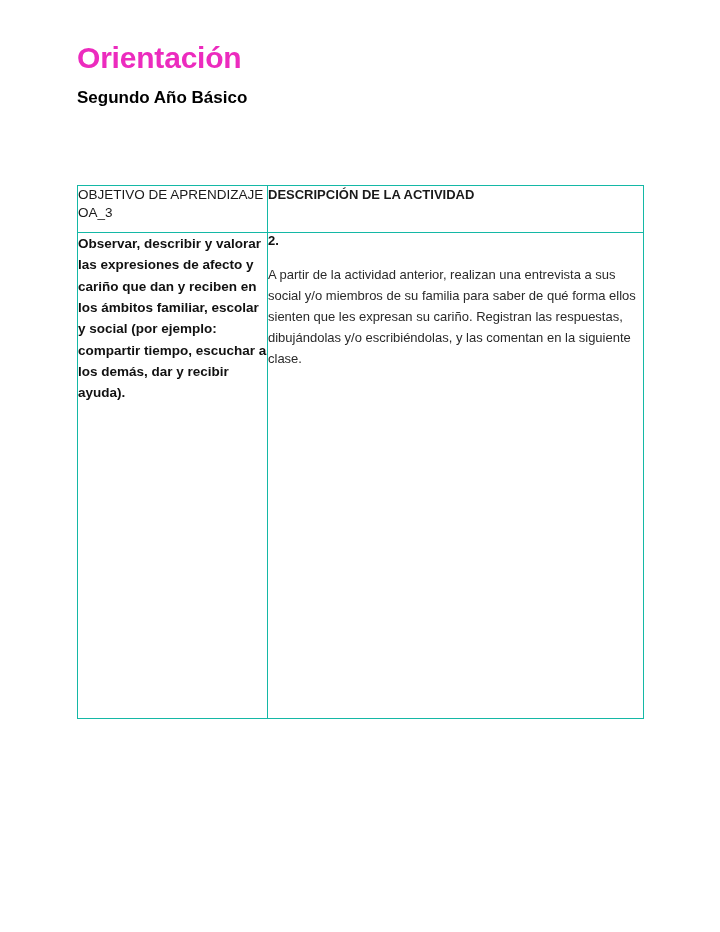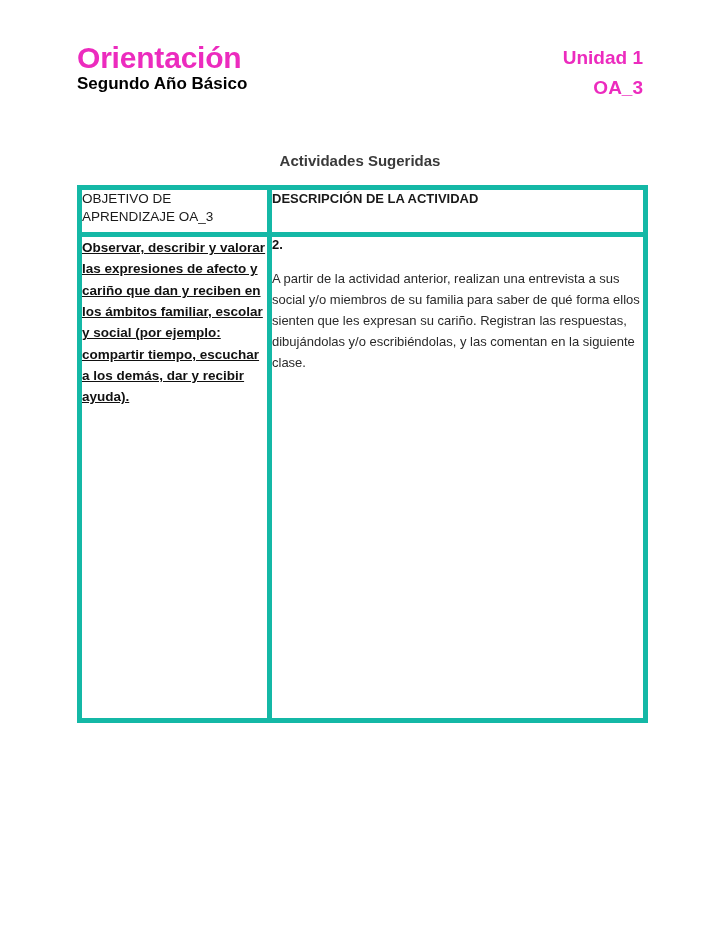--- a/index.html
+++ b/index.html
@@ -183,10 +183,6 @@
     <div class="header-left">
       <div class="subject-title">Orientación</div>
       <div class="grade-subtitle">Segundo Año Básico</div>
-    </div>
-    <div class="header-right">
-      <div class="unit-label">Unidad 1</div>
-      <div class="oa-label">OA_3</div>
     </div>
   </div>
 

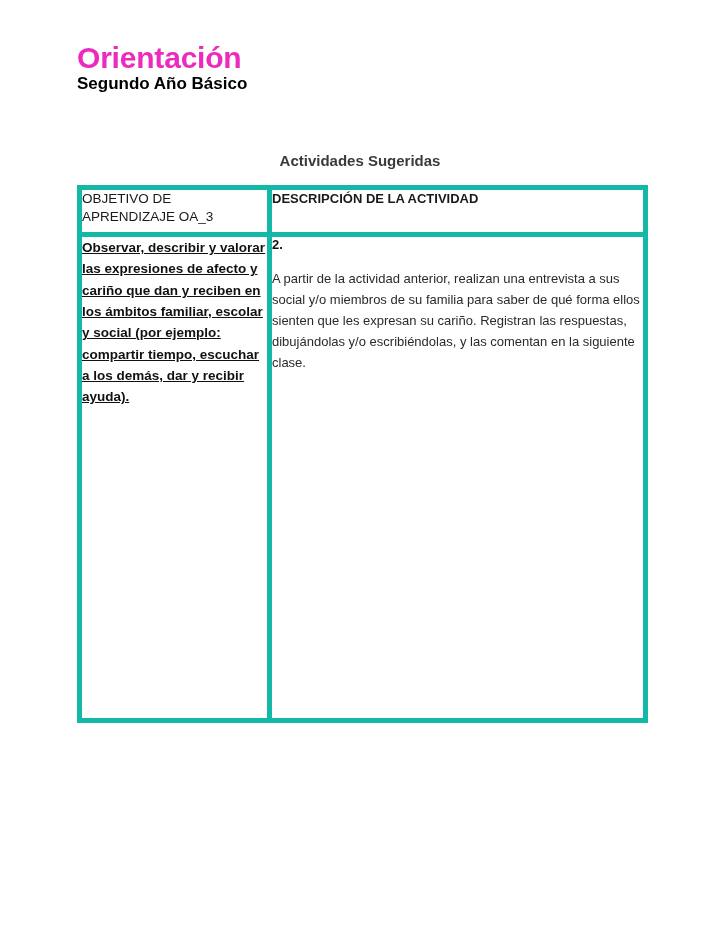--- a/index.html
+++ b/index.html
@@ -62,7 +62,7 @@
     font-weight: bold;
     color: #000000;
     line-height: 1.2;
-    margin-top: 0;
+    margin-top: 14px;
     white-space: nowrap;
   }
 

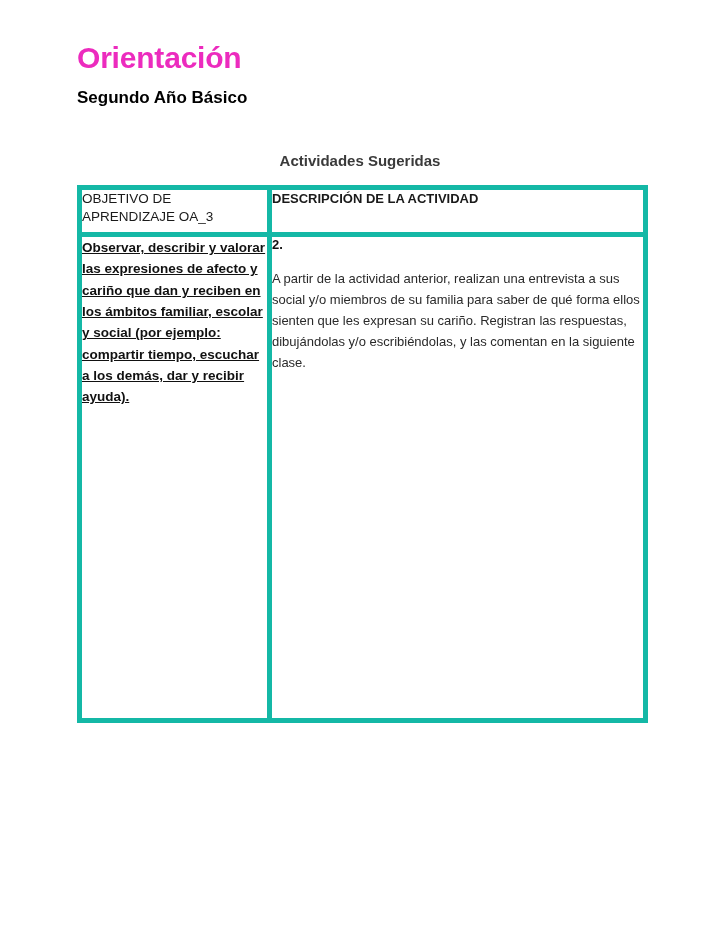--- a/index.html
+++ b/index.html
@@ -186,7 +186,6 @@
     </div>
   </div>
 
-  <div class="section-title">Actividades Sugeridas</div>
 
   <table class="activities-table">
     <colgroup>

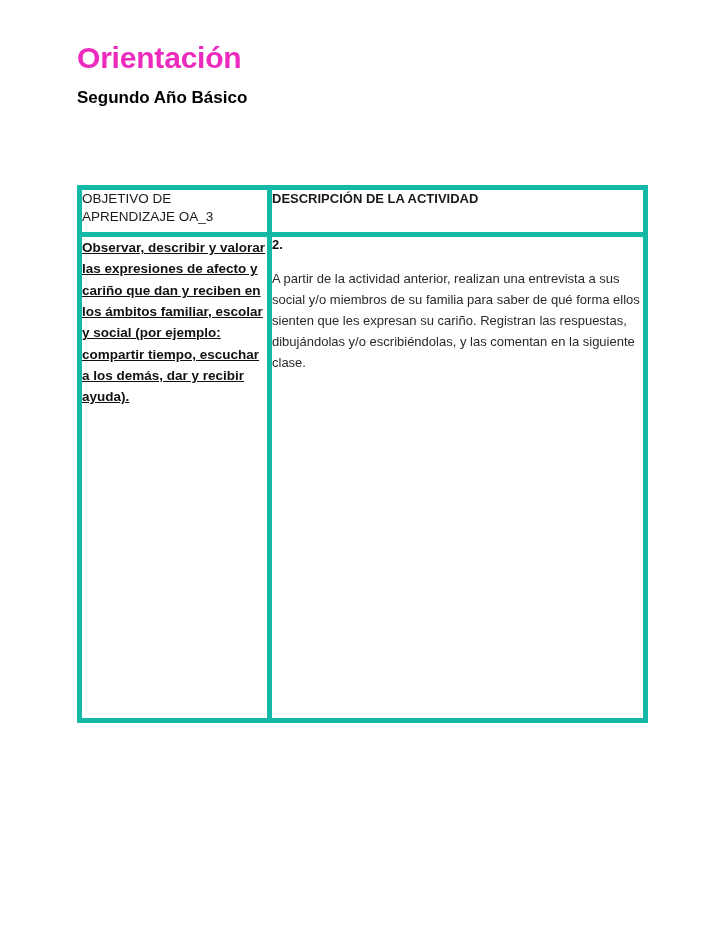--- a/index.html
+++ b/index.html
@@ -107,7 +107,7 @@
 
   .activities-table td,
   .activities-table th {
-    border: 5px solid #14b8a6;
+    border: 1px solid #14b8a6;
     vertical-align: top;
     padding: 0;
   }

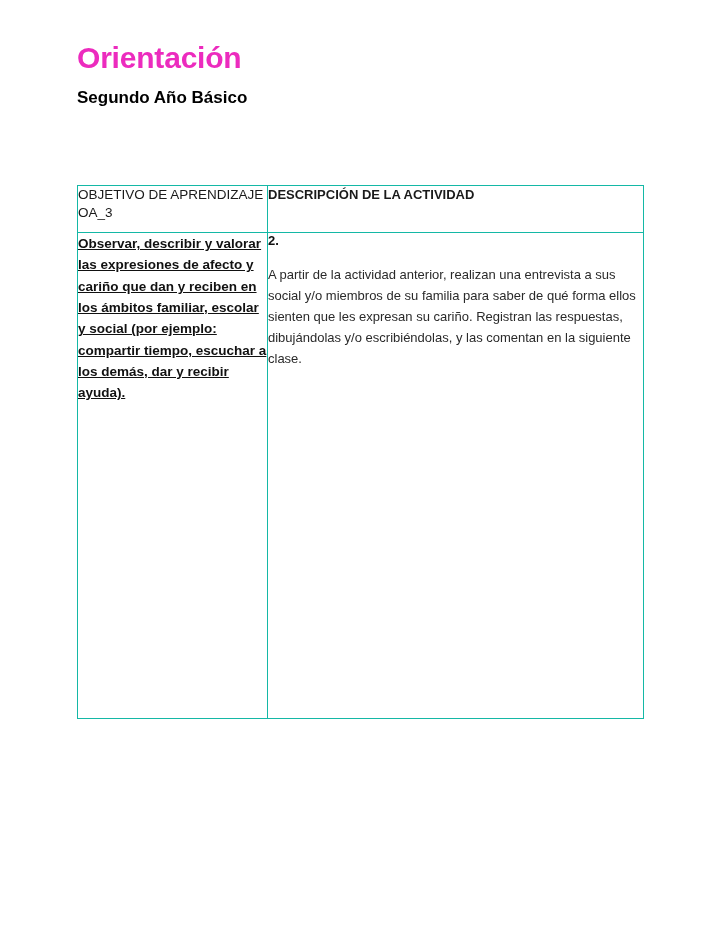--- a/index.html
+++ b/index.html
@@ -155,7 +155,6 @@
     line-height: 1.58;
     color: #111111;
     margin: 0;
-    text-decoration: underline;
   }
 
   .activity-number {

